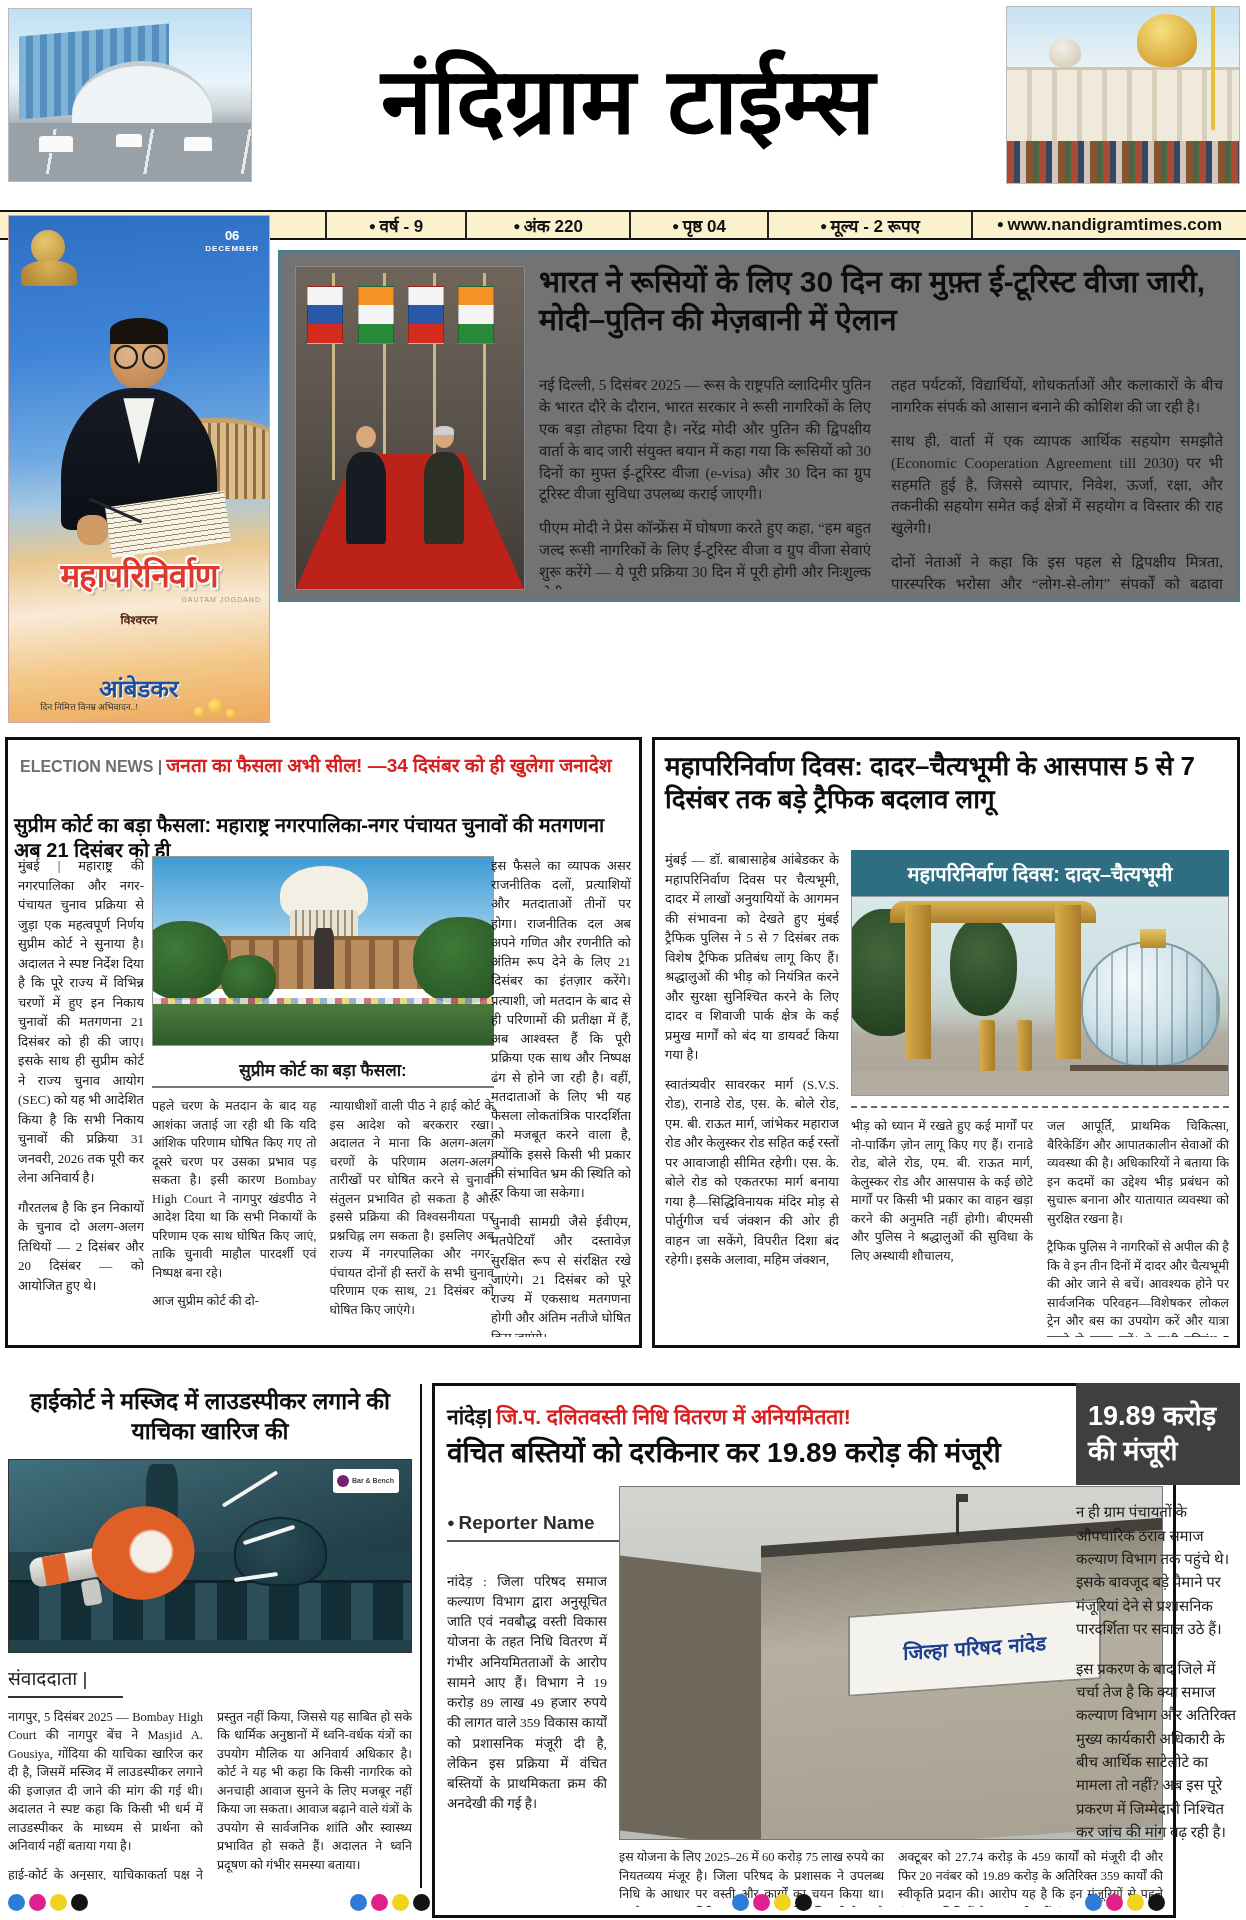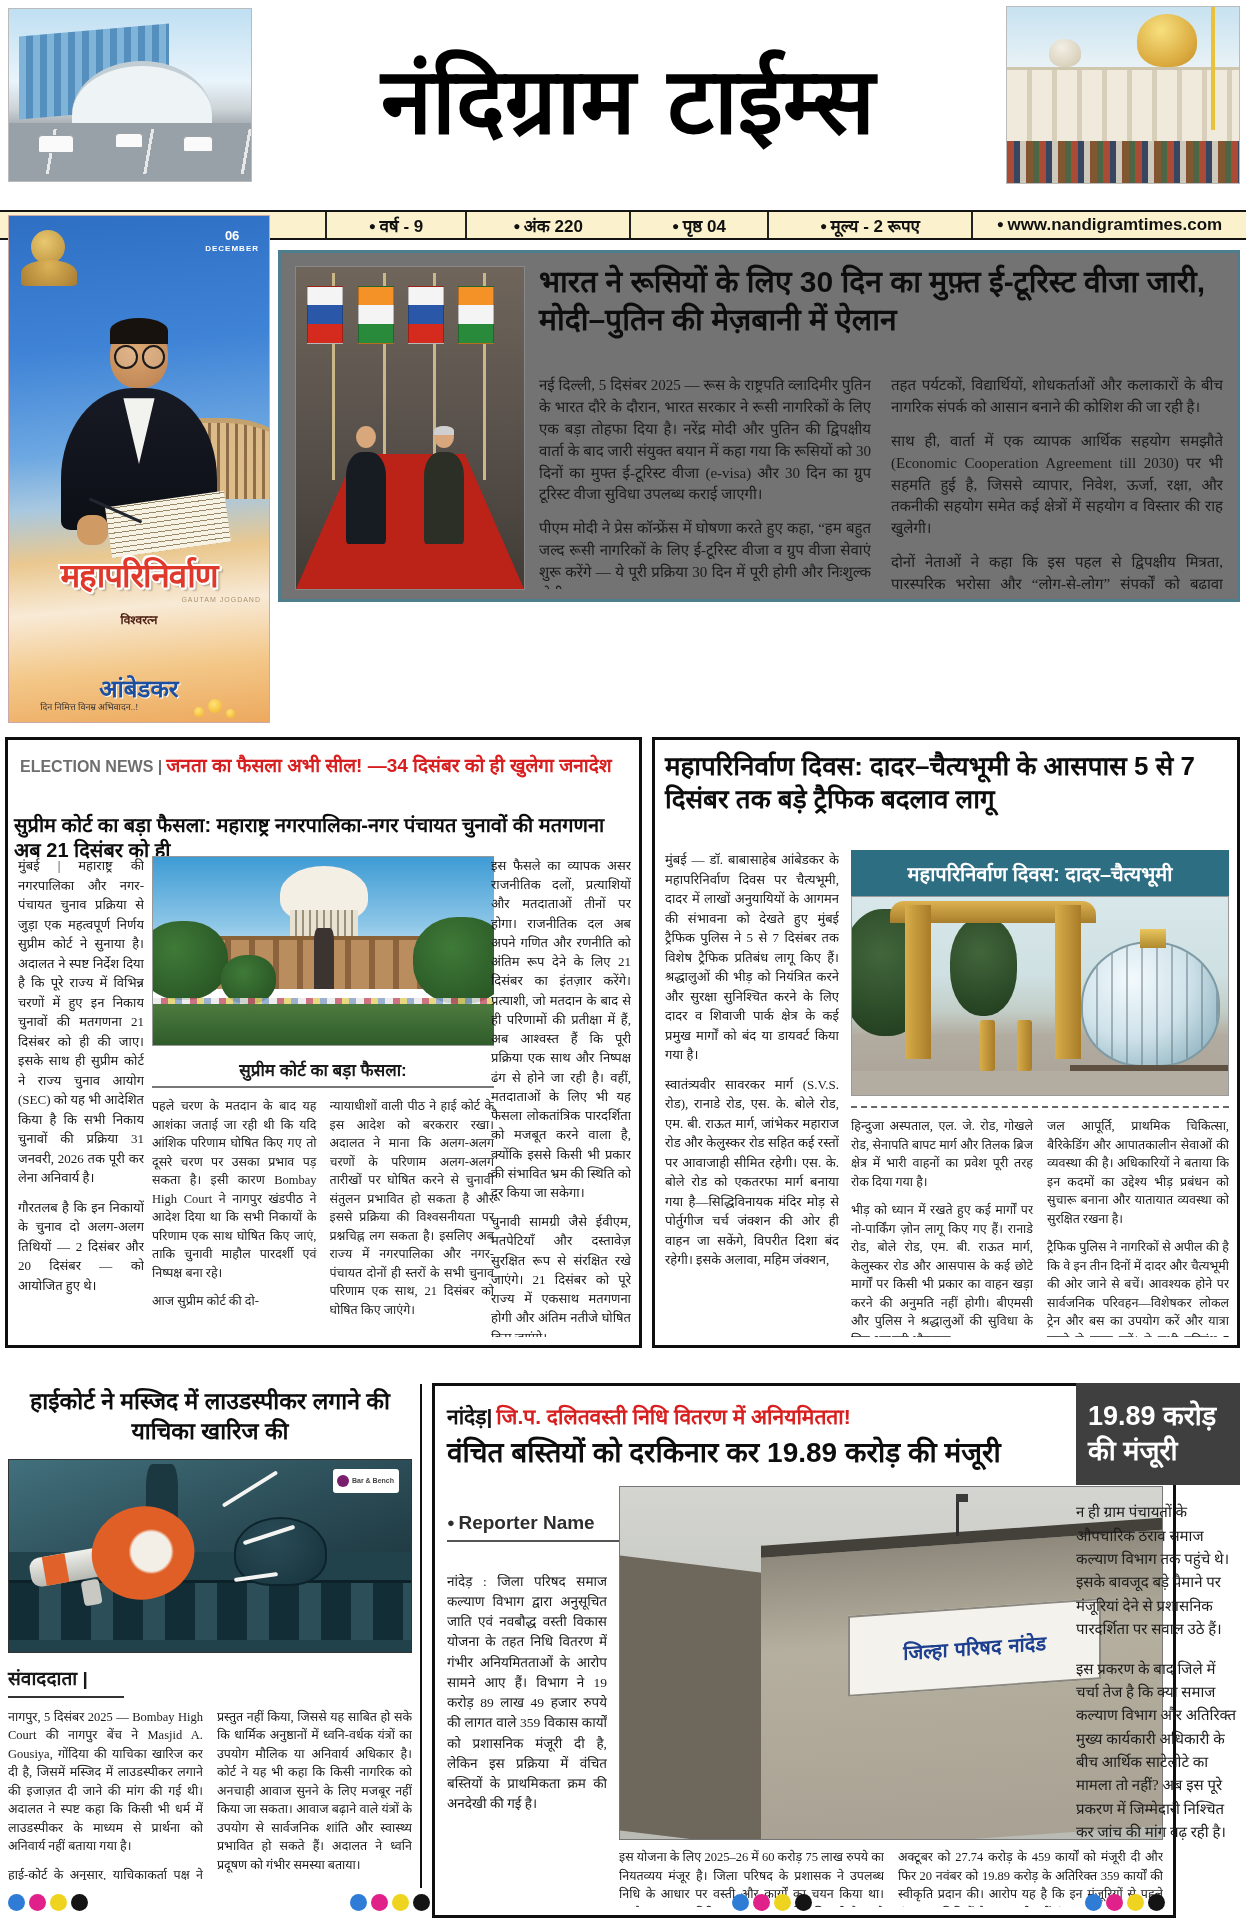--- a/index.html
+++ b/index.html
@@ -379,7 +379,6 @@
       <div class="t-dash"></div>
       <div class="t-cols">
         <div class="ncol">
-          <p>हिन्दुजा अस्पताल, एल. जे. रोड, गोखले रोड, सेनापति बापट मार्ग और तिलक ब्रिज क्षेत्र में भारी वाहनों का प्रवेश पूरी तरह रोक दिया गया है।</p>
           <p>भीड़ को ध्यान में रखते हुए कई मार्गों पर नो-पार्किंग ज़ोन लागू किए गए हैं। रानाडे रोड, बोले रोड, एम. बी. राऊत मार्ग, केलुस्कर रोड और आसपास के कई छोटे मार्गों पर किसी भी प्रकार का वाहन खड़ा करने की अनुमति नहीं होगी। बीएमसी और पुलिस ने श्रद्धालुओं की सुविधा के लिए अस्थायी शौचालय,</p>
         </div>
         <div class="ncol">

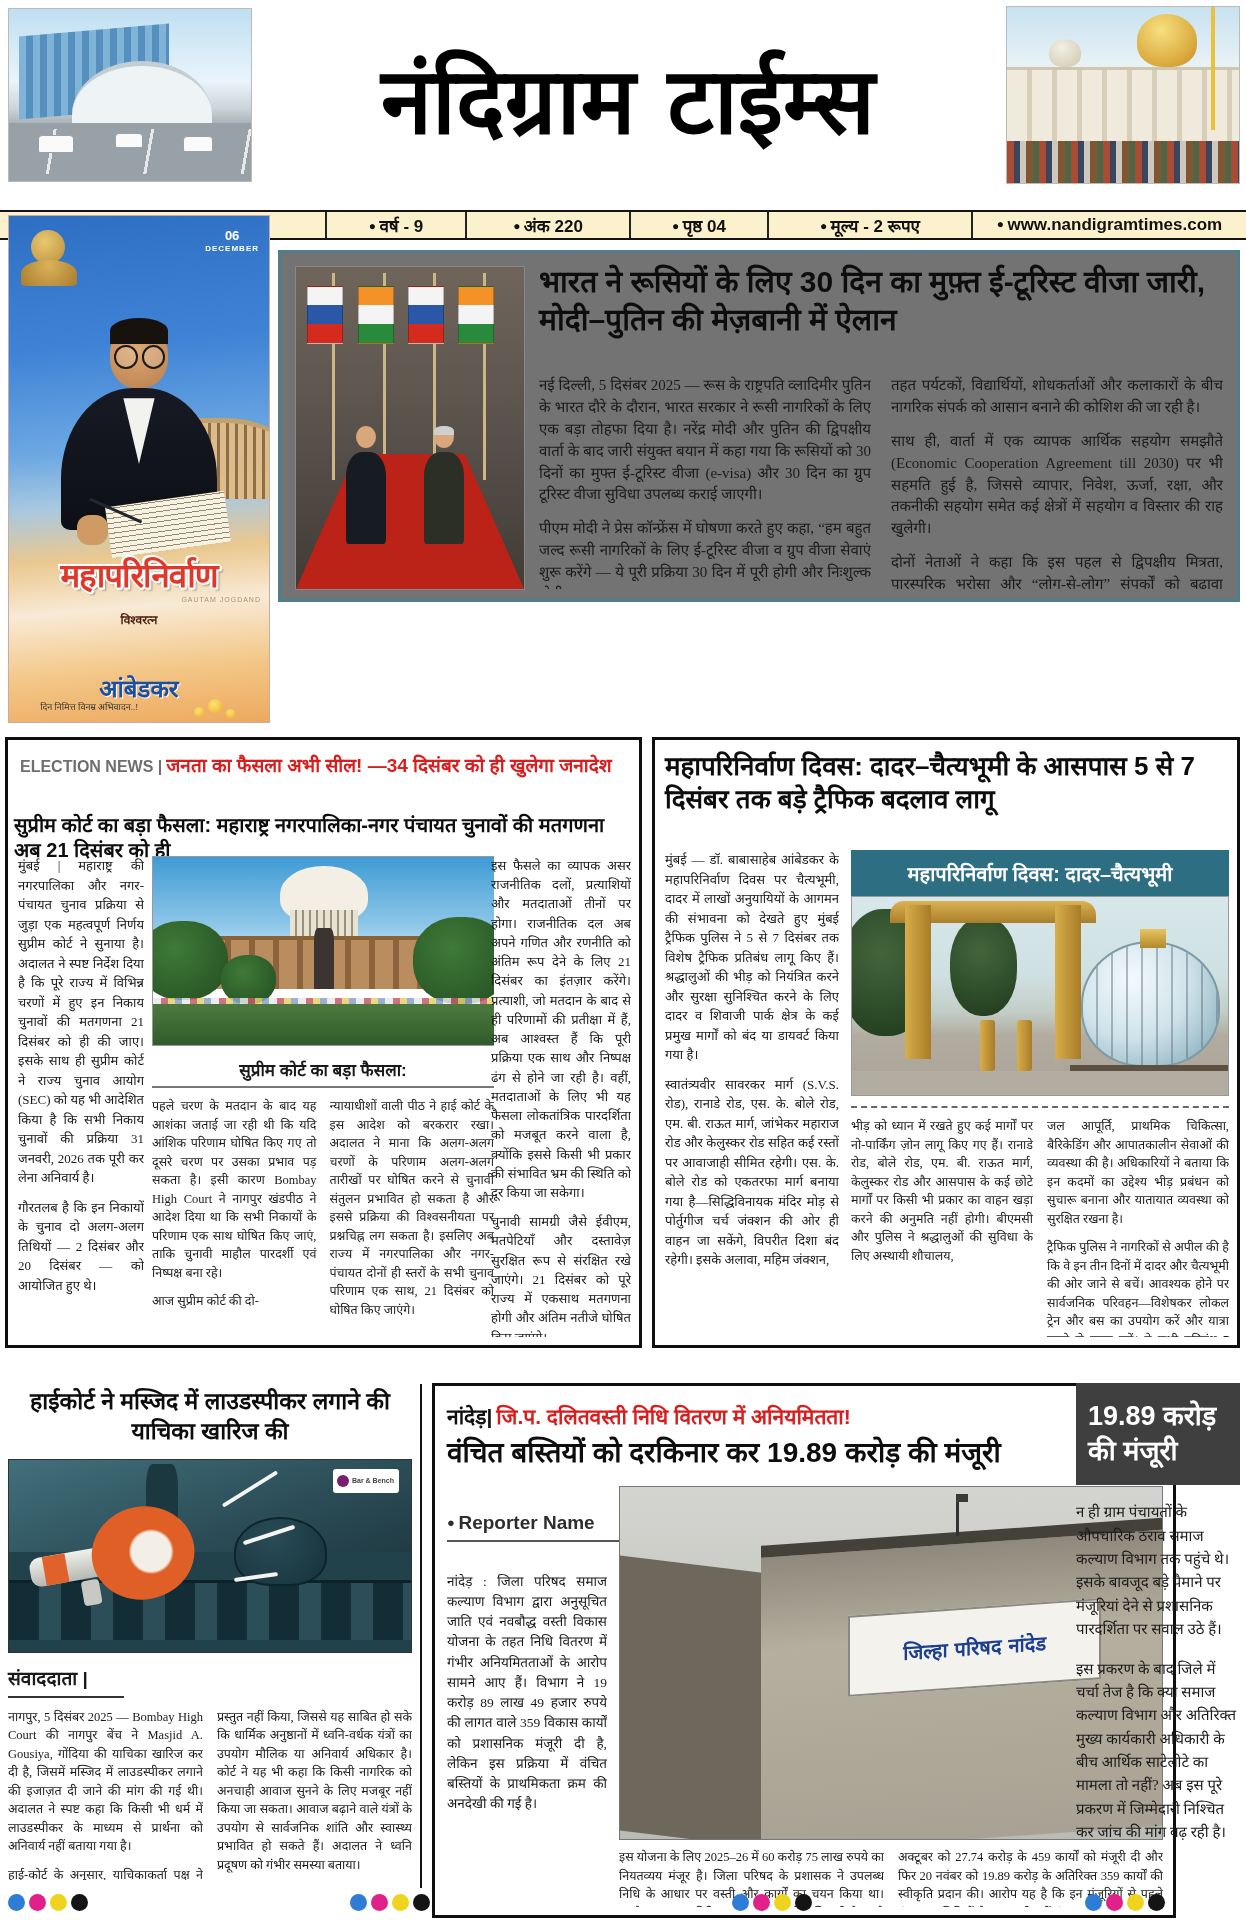--- a/index.html
+++ b/index.html
@@ -169,7 +169,7 @@
   .m-logo{right:3%;top:5%;width:66px;height:24px;background:#fff;border-radius:3px;display:flex;align-items:center;gap:3px;padding:0 4px;box-sizing:border-box;}
   .m-logo-dot{width:12px;height:12px;border-radius:50%;background:#7a1f6e;flex:0 0 auto;}
   .m-logo-txt{font-family:"Liberation Sans",sans-serif;font-size:7px;font-weight:bold;color:#444;line-height:1.1;}
-  .mq-byline{margin-top:12px;font-size:19px;font-weight:700;font-family:"Liberation Sans",sans-serif;
+  .mq-byline{margin-top:12px;font-size:19px;font-weight:400;font-family:"Liberation Sans",sans-serif;
         display:inline-block;border-bottom:2px solid #333;padding:0 36px 5px 0;}
   .mq-cols{margin-top:10px;display:flex;gap:14px;height:172px;overflow:hidden;font-family:Liberation Serif, serif;}
   .mq-cols .ncol{font-size:12.5px;}

